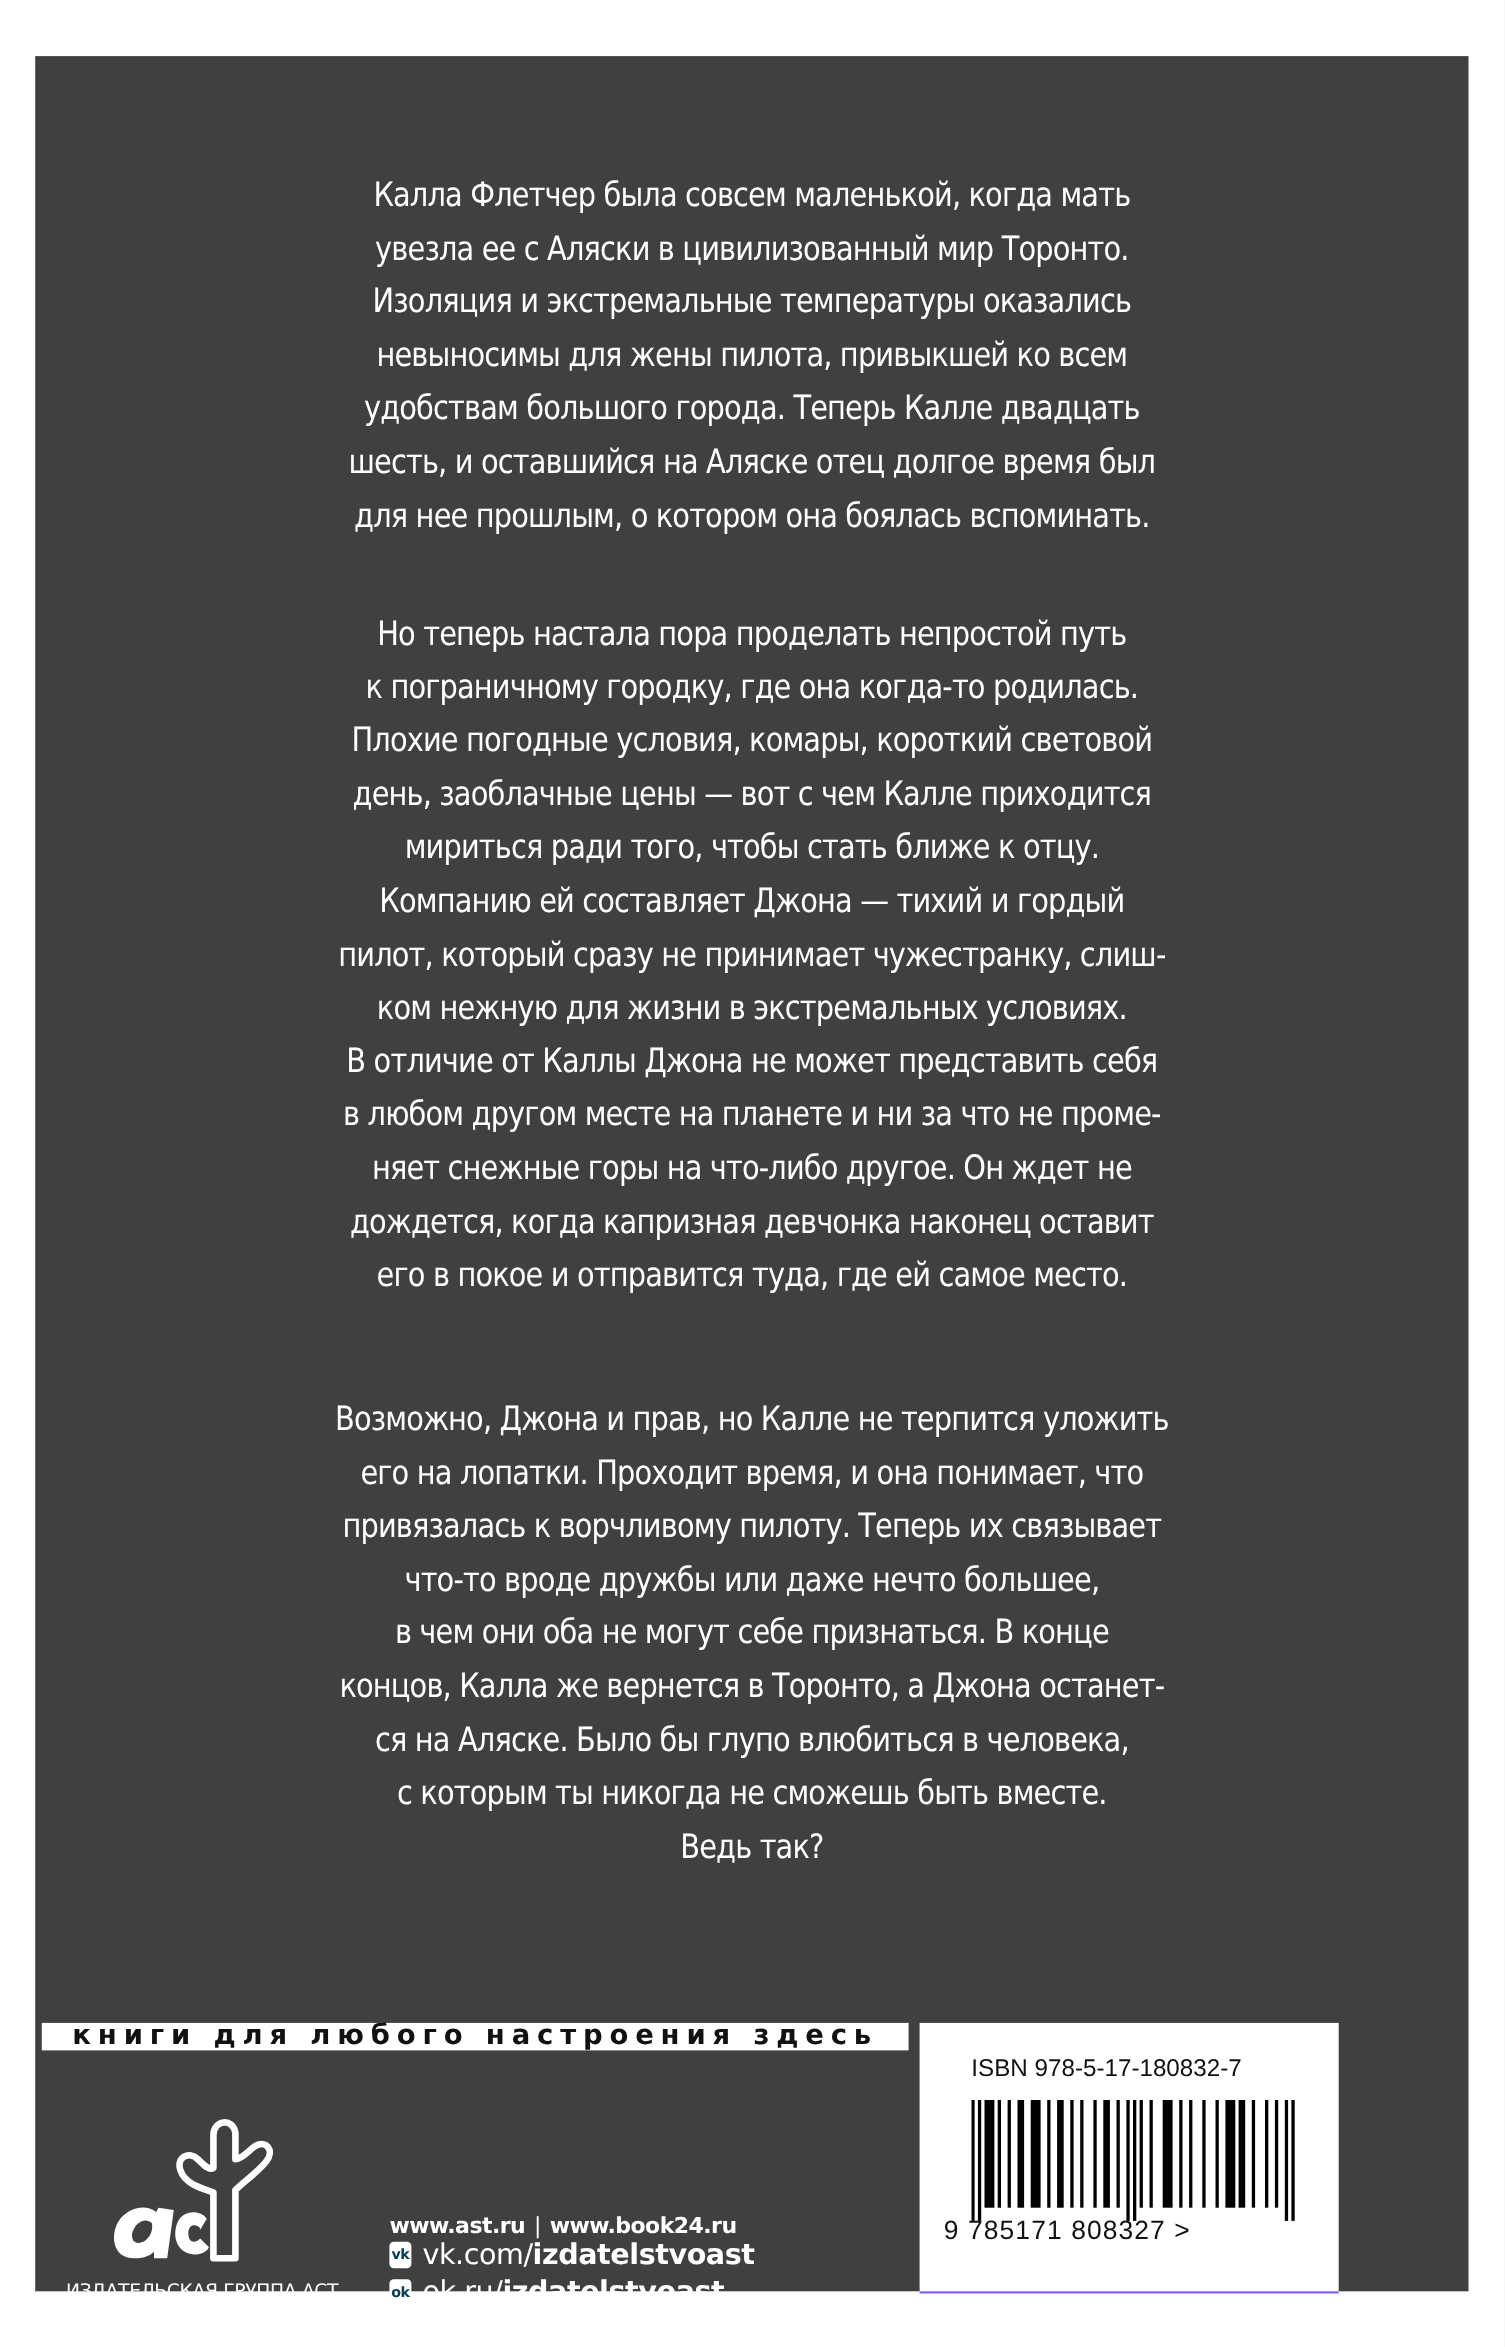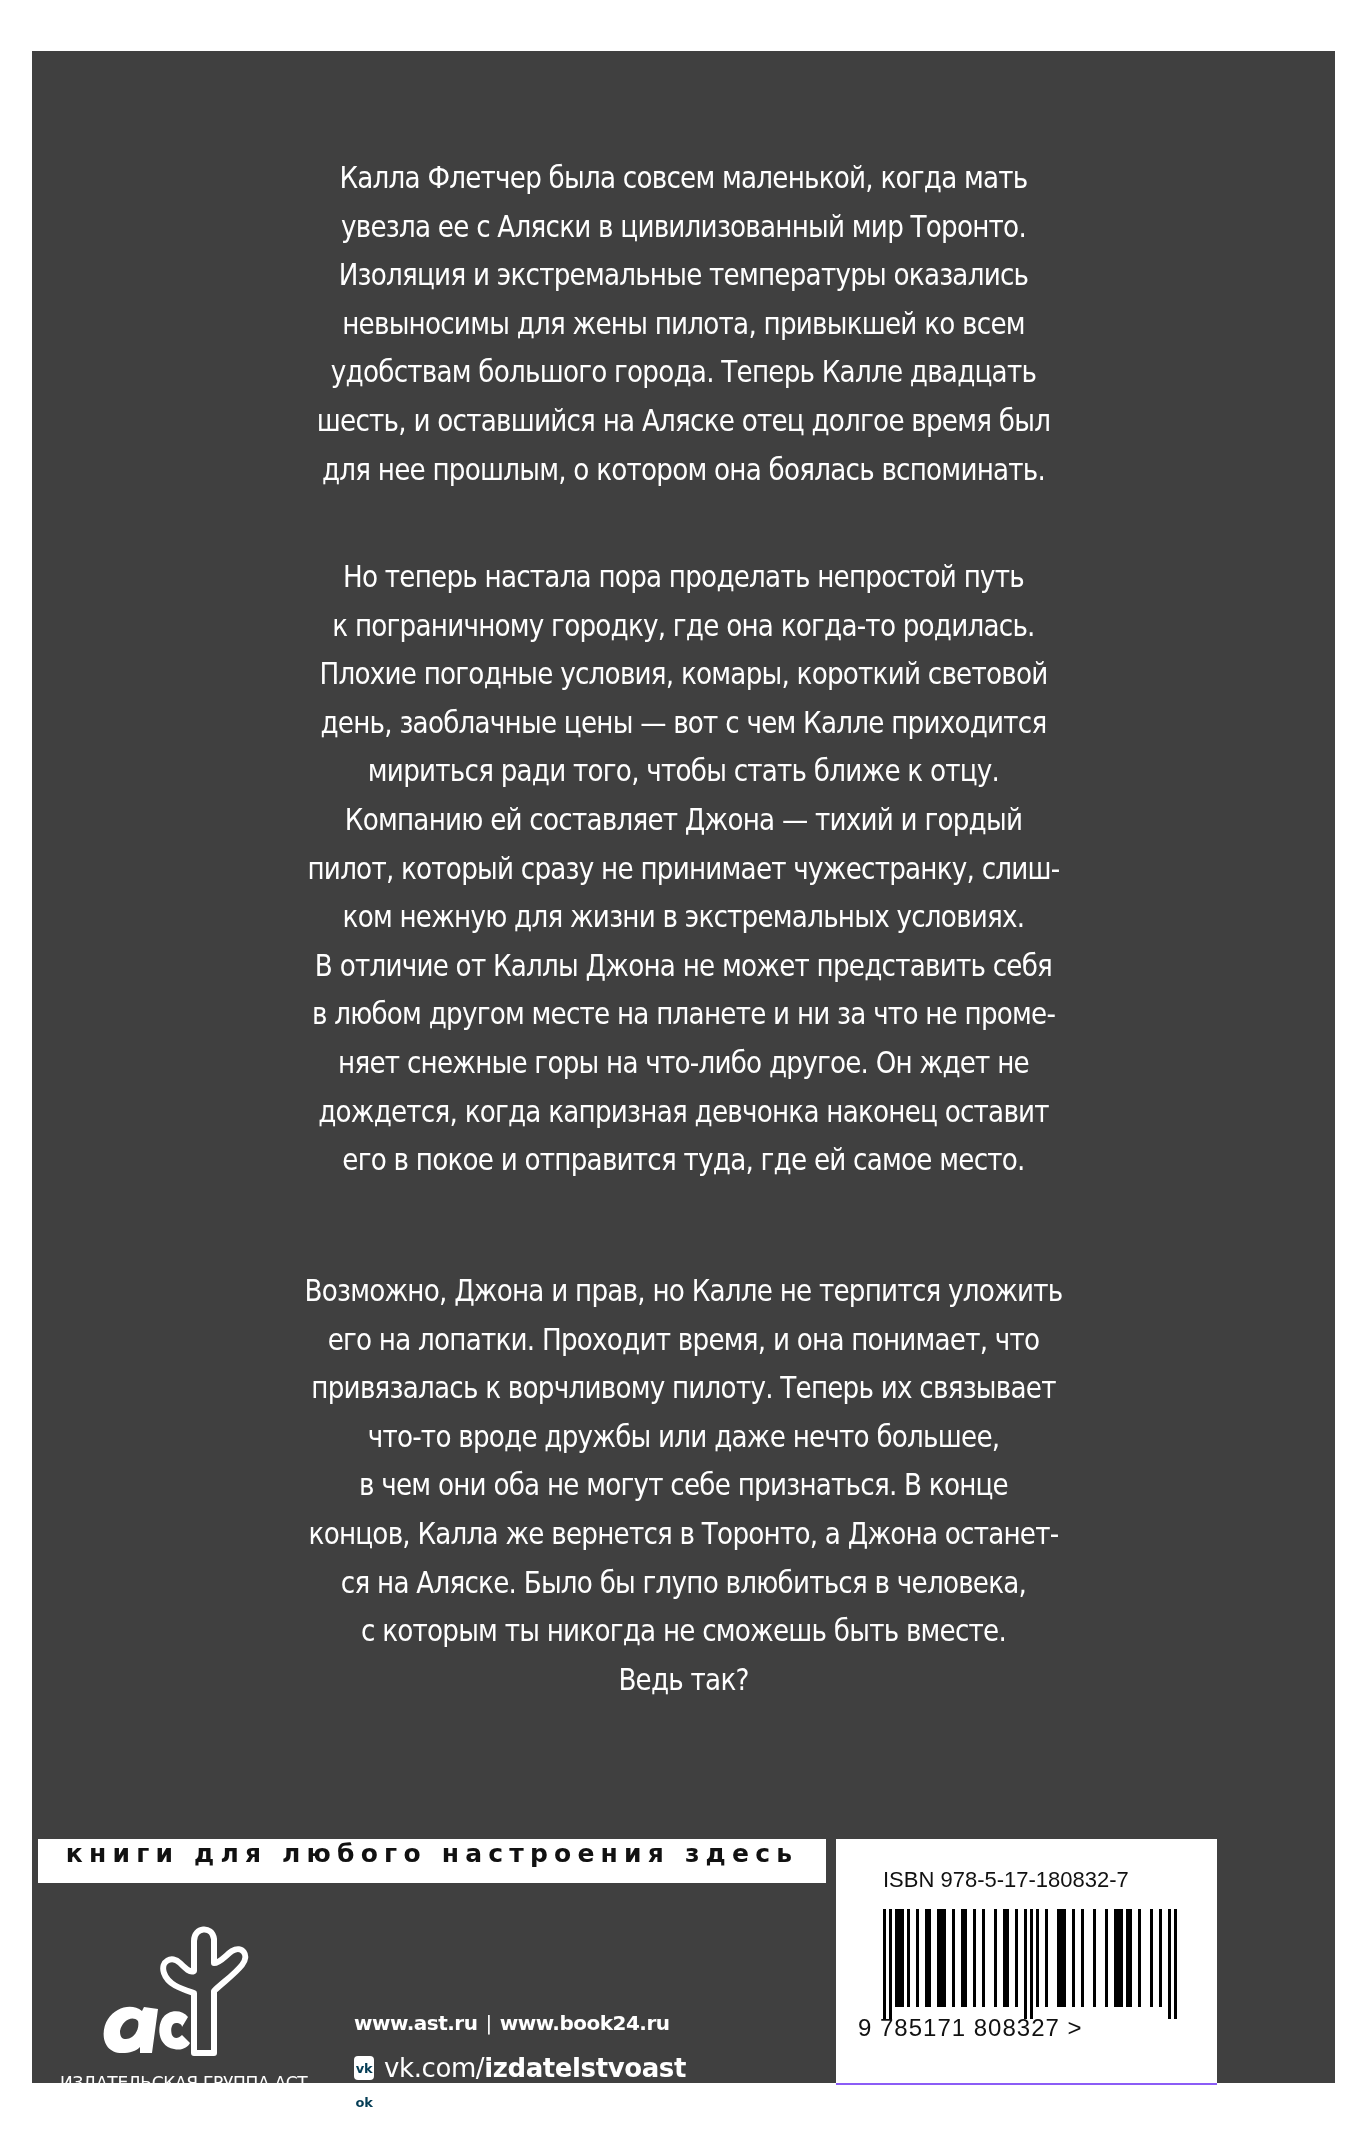--- a/index.html
+++ b/index.html
@@ -12,8 +12,8 @@
   .p1 { top:103px; }
   .p2 { top:502px; }
   .p3 { top:1216px; }
-  .banner { position:absolute; left:6px; top:1788px; width:788px; height:44px; background:#ffffff;
-            display:flex; align-items:flex-start; justify-content:center; }
+  .banner { position:absolute; left:6px; top:1788px; width:788px; height:25px; background:#ffffff;
+            display:flex; align-items:flex-end; justify-content:center; }
   .banner span { color:#111; font-family:"DejaVu Sans", sans-serif; font-weight:bold; font-size:25px; letter-spacing:6.2px; white-space:nowrap; }
   .logo { position:absolute; left:50px; top:1860px; width:180px; height:150px; }
   .publisher { position:absolute; left:28px; top:2022px; color:#fff; font-family:"DejaVu Sans", sans-serif; font-size:17px; letter-spacing:-0.3px; white-space:nowrap; }

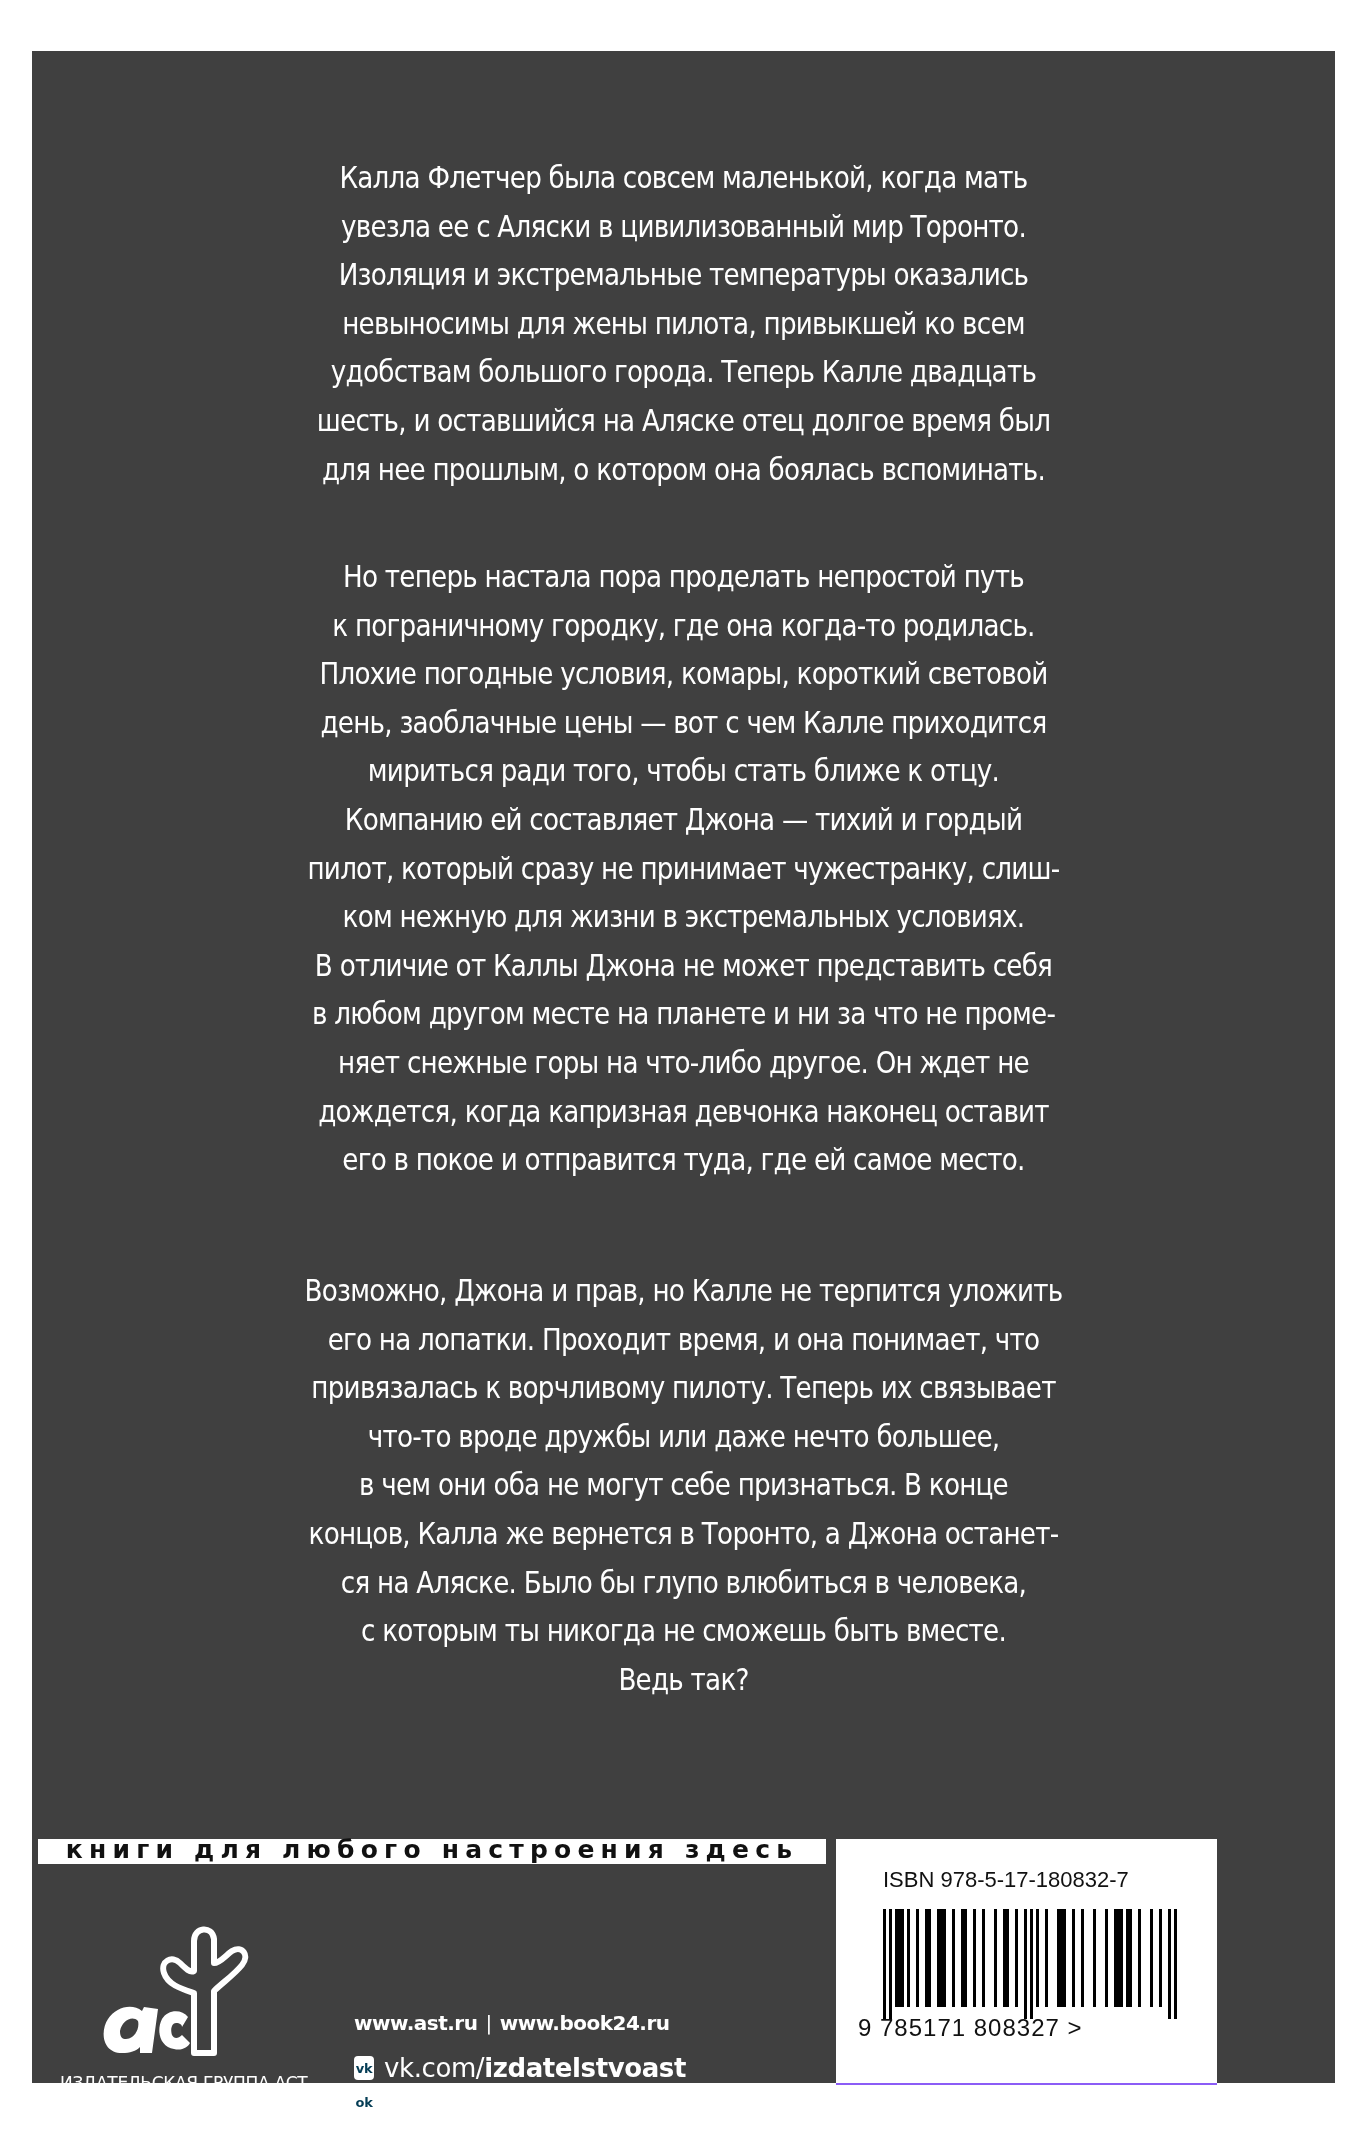--- a/index.html
+++ b/index.html
@@ -20,7 +20,7 @@
   .links { position:absolute; left:322px; top:1960px; color:#fff; font-family:"DejaVu Sans", sans-serif; }
   .websites { font-weight:bold; font-size:20px; letter-spacing:-0.5px; white-space:nowrap; }
   .websites .sep { font-weight:normal; padding:0 8px; }
-  .social { display:flex; align-items:center; font-size:26px; white-space:nowrap; margin-top:18px; letter-spacing:-0.4px; }
+  .social { display:flex; align-items:center; font-size:26px; white-space:nowrap; letter-spacing:-0.4px; }
   .social + .social { margin-top:4px; }
   .social .ic { width:20px; height:24px; background:#fff; border-radius:4px; color:#053d55; font-size:13px; font-weight:bold;
                 display:inline-flex; align-items:center; justify-content:center; margin-right:10px; }

